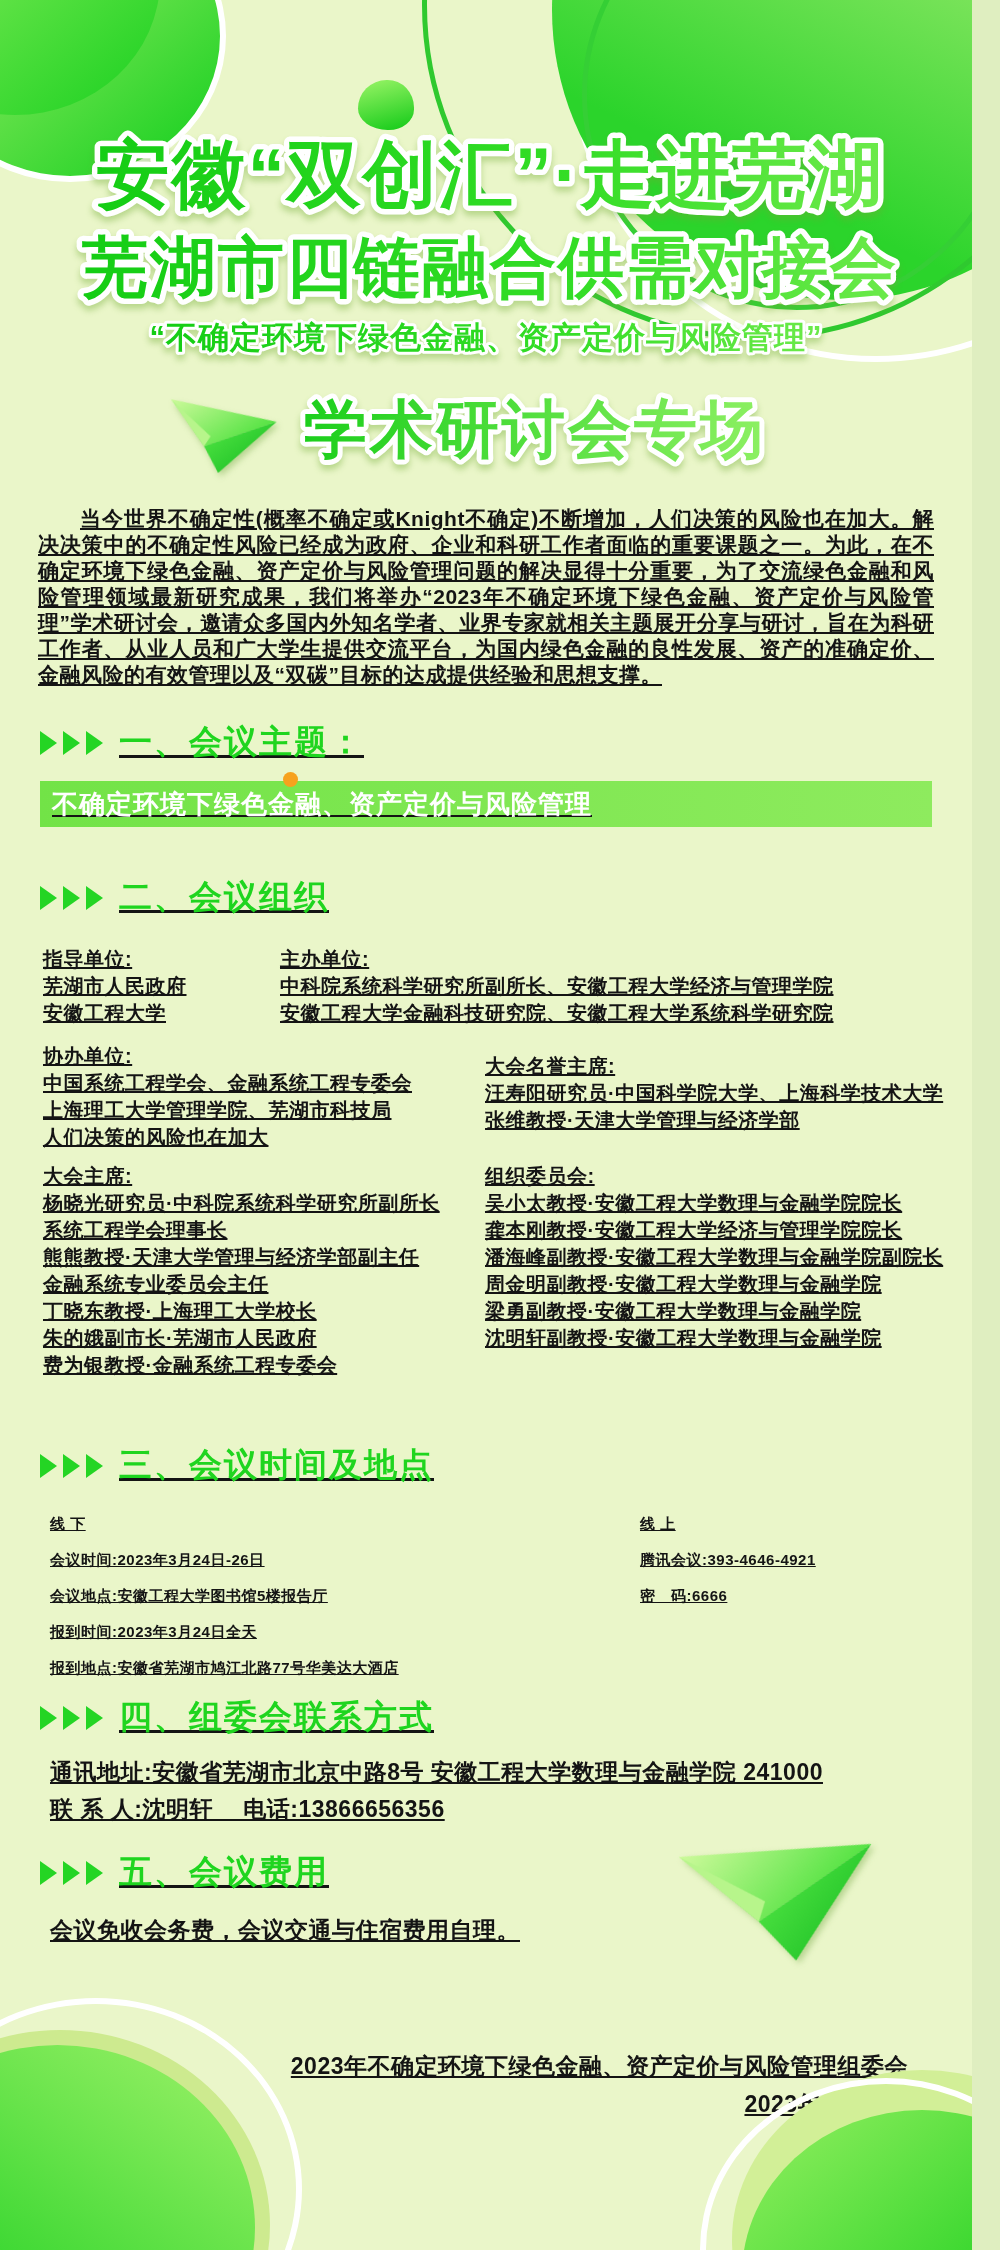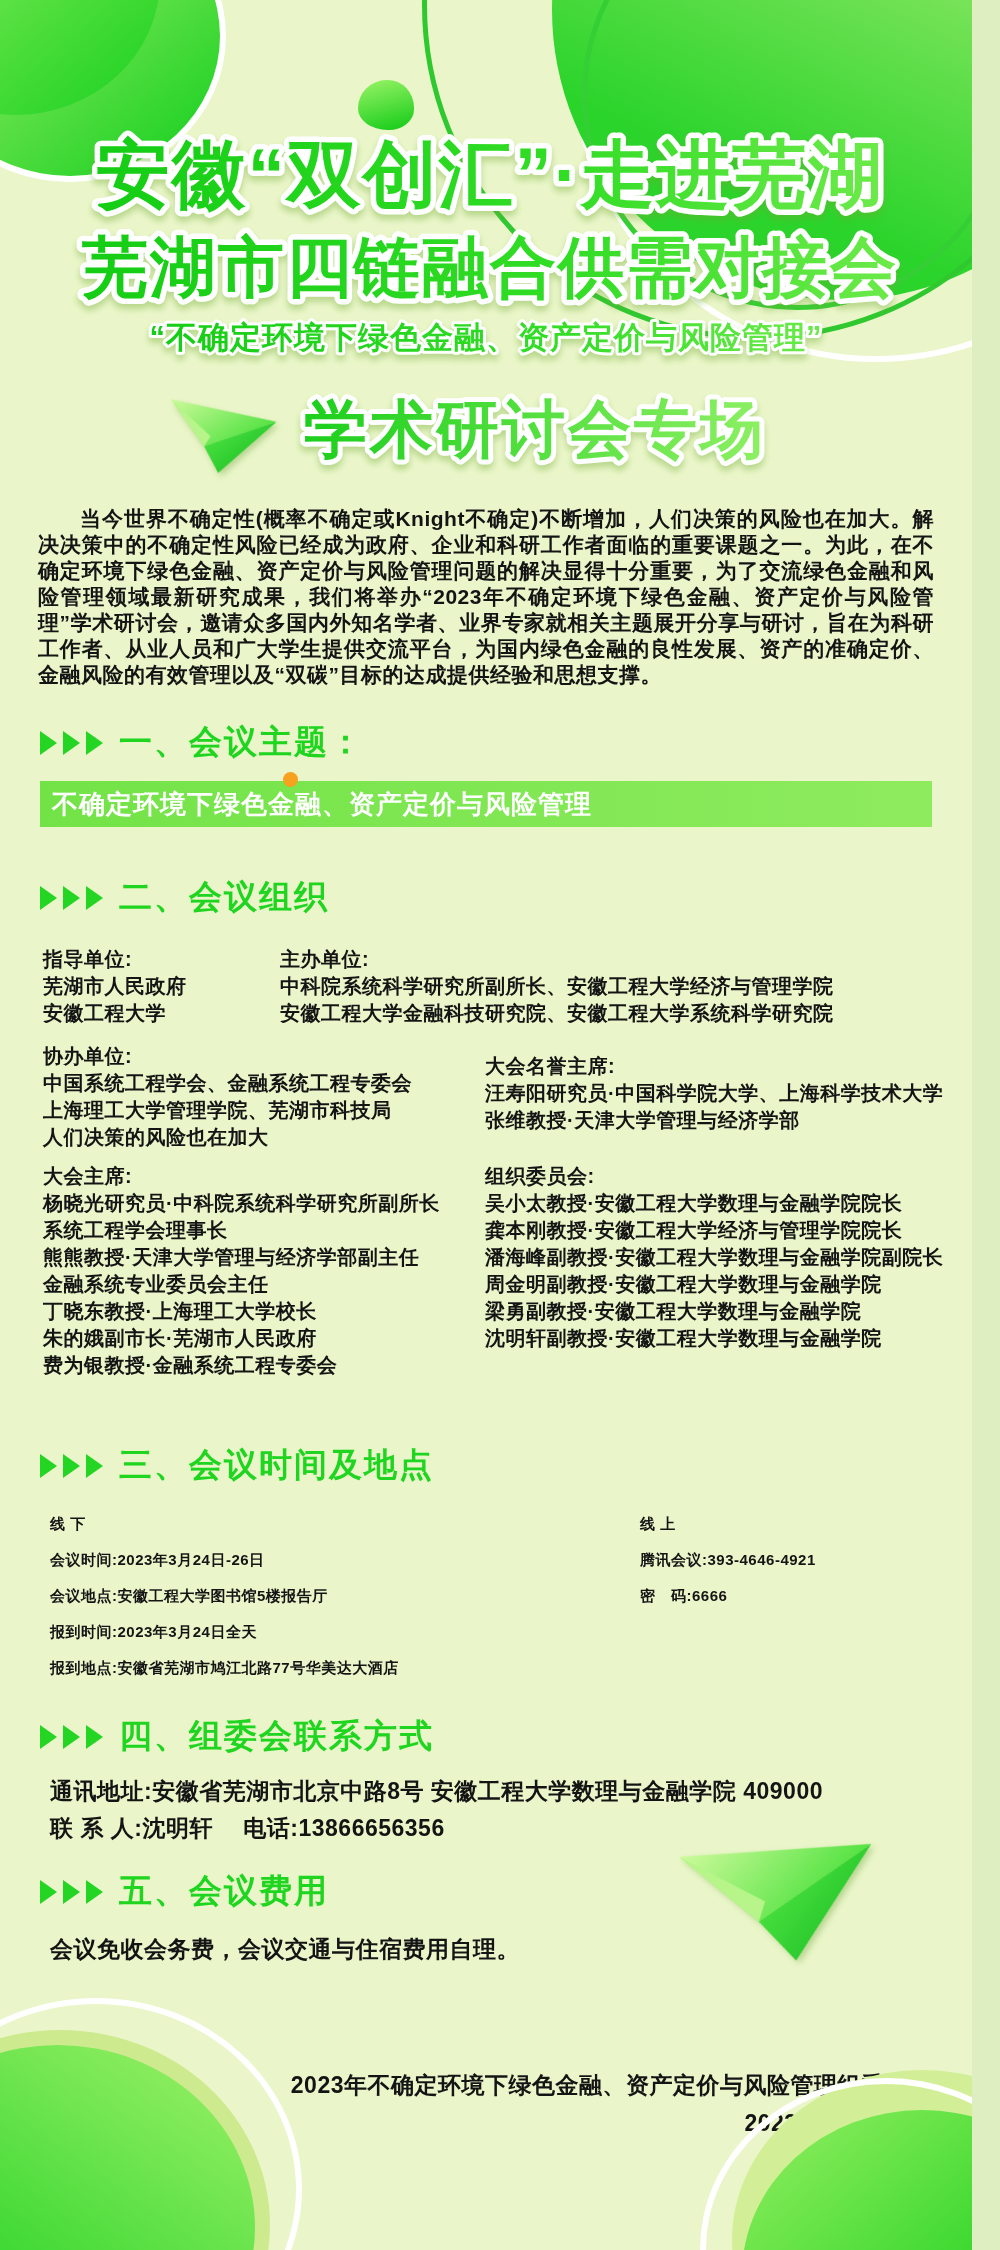--- a/index.html
+++ b/index.html
@@ -10,6 +10,7 @@
     overflow:hidden;
     font-family:"Liberation Sans",sans-serif;
     color:#141414;
+    text-decoration:underline;
   }
   
   .deco{position:absolute;pointer-events:none;}

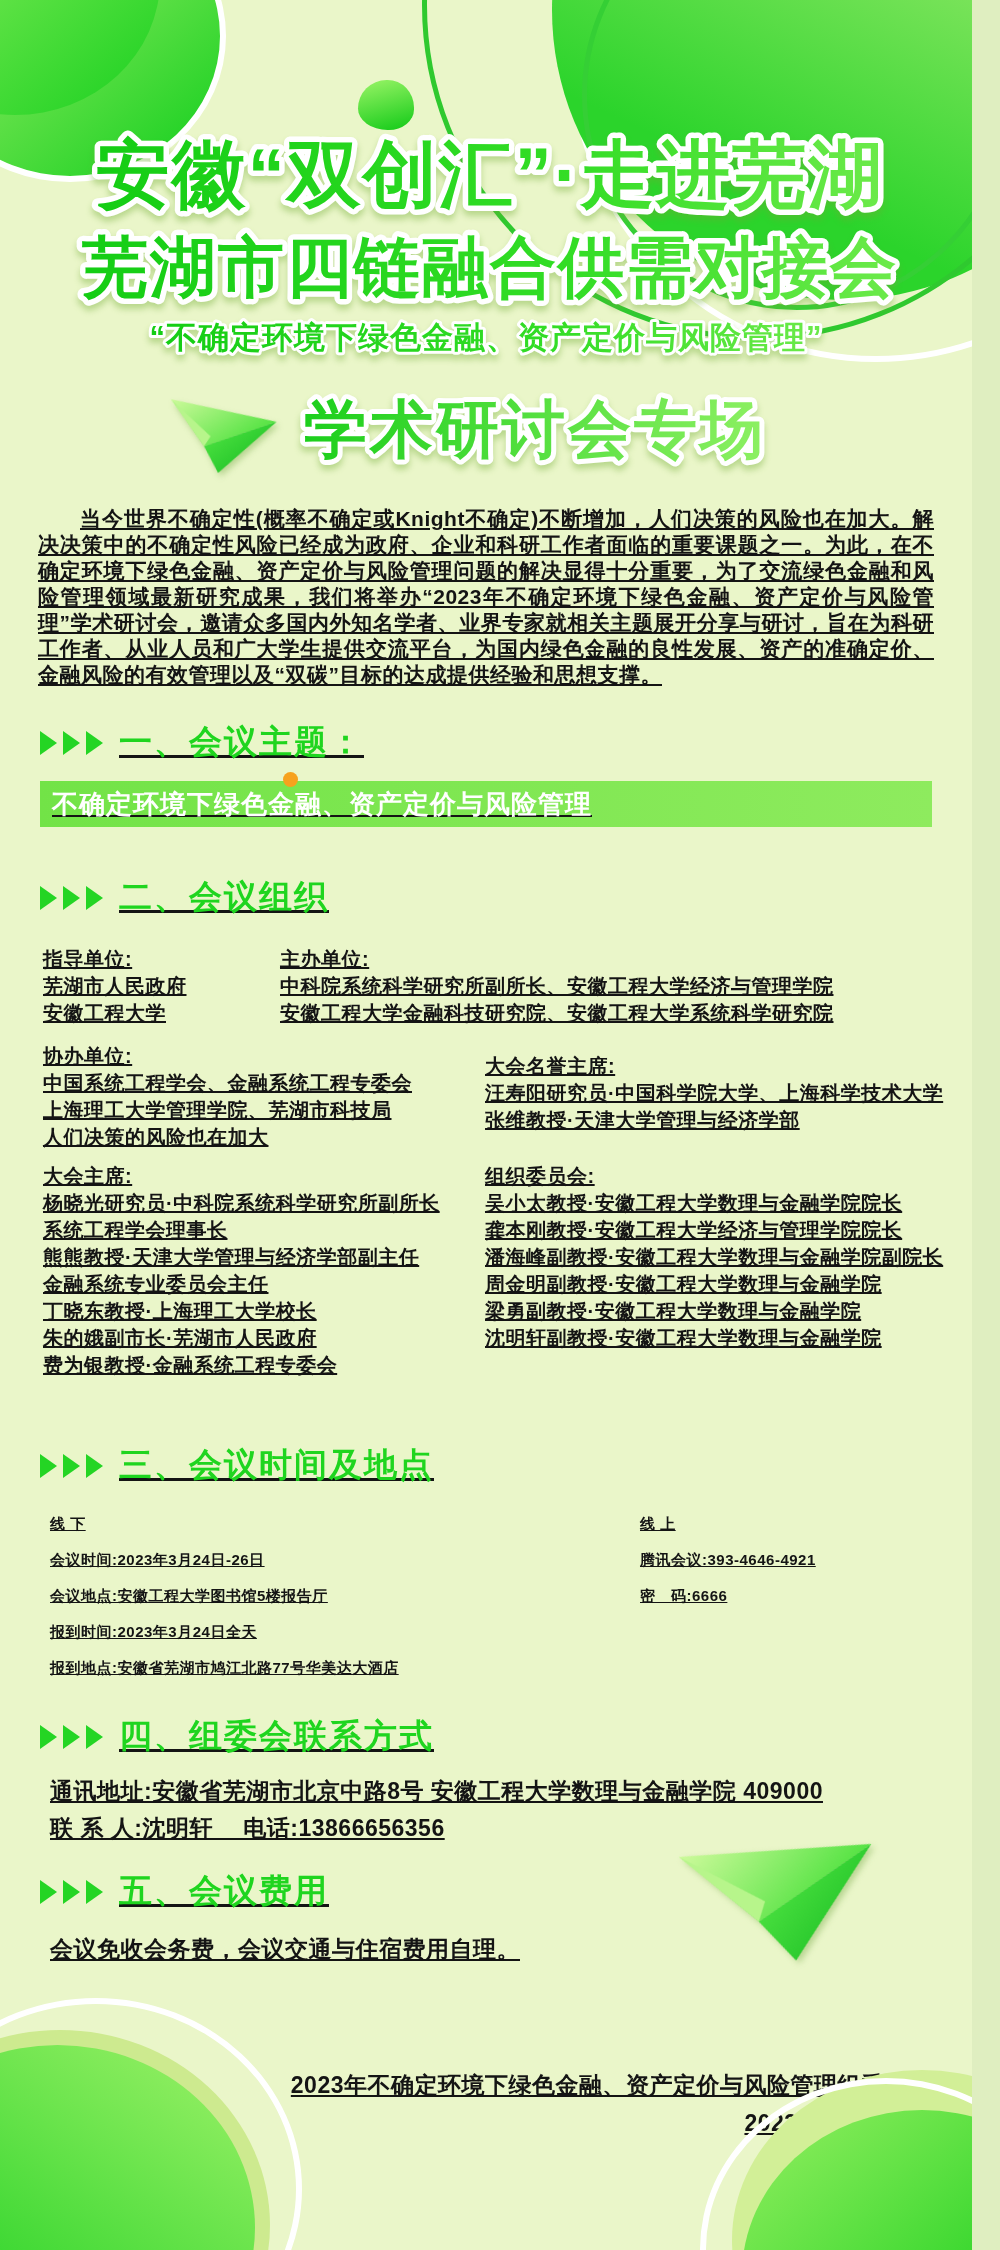--- a/index.html
+++ b/index.html
@@ -254,7 +254,7 @@
     </div>
   </div>
 
-  <div class="sec-heading mt14" style="margin-top:28px;text-align:right;">
+  <div class="sec-heading mt14" style="margin-top:9px;text-align:right;">
     <span class="tri"></span>
     <span class="tri"></span>
     <span class="tri"></span>

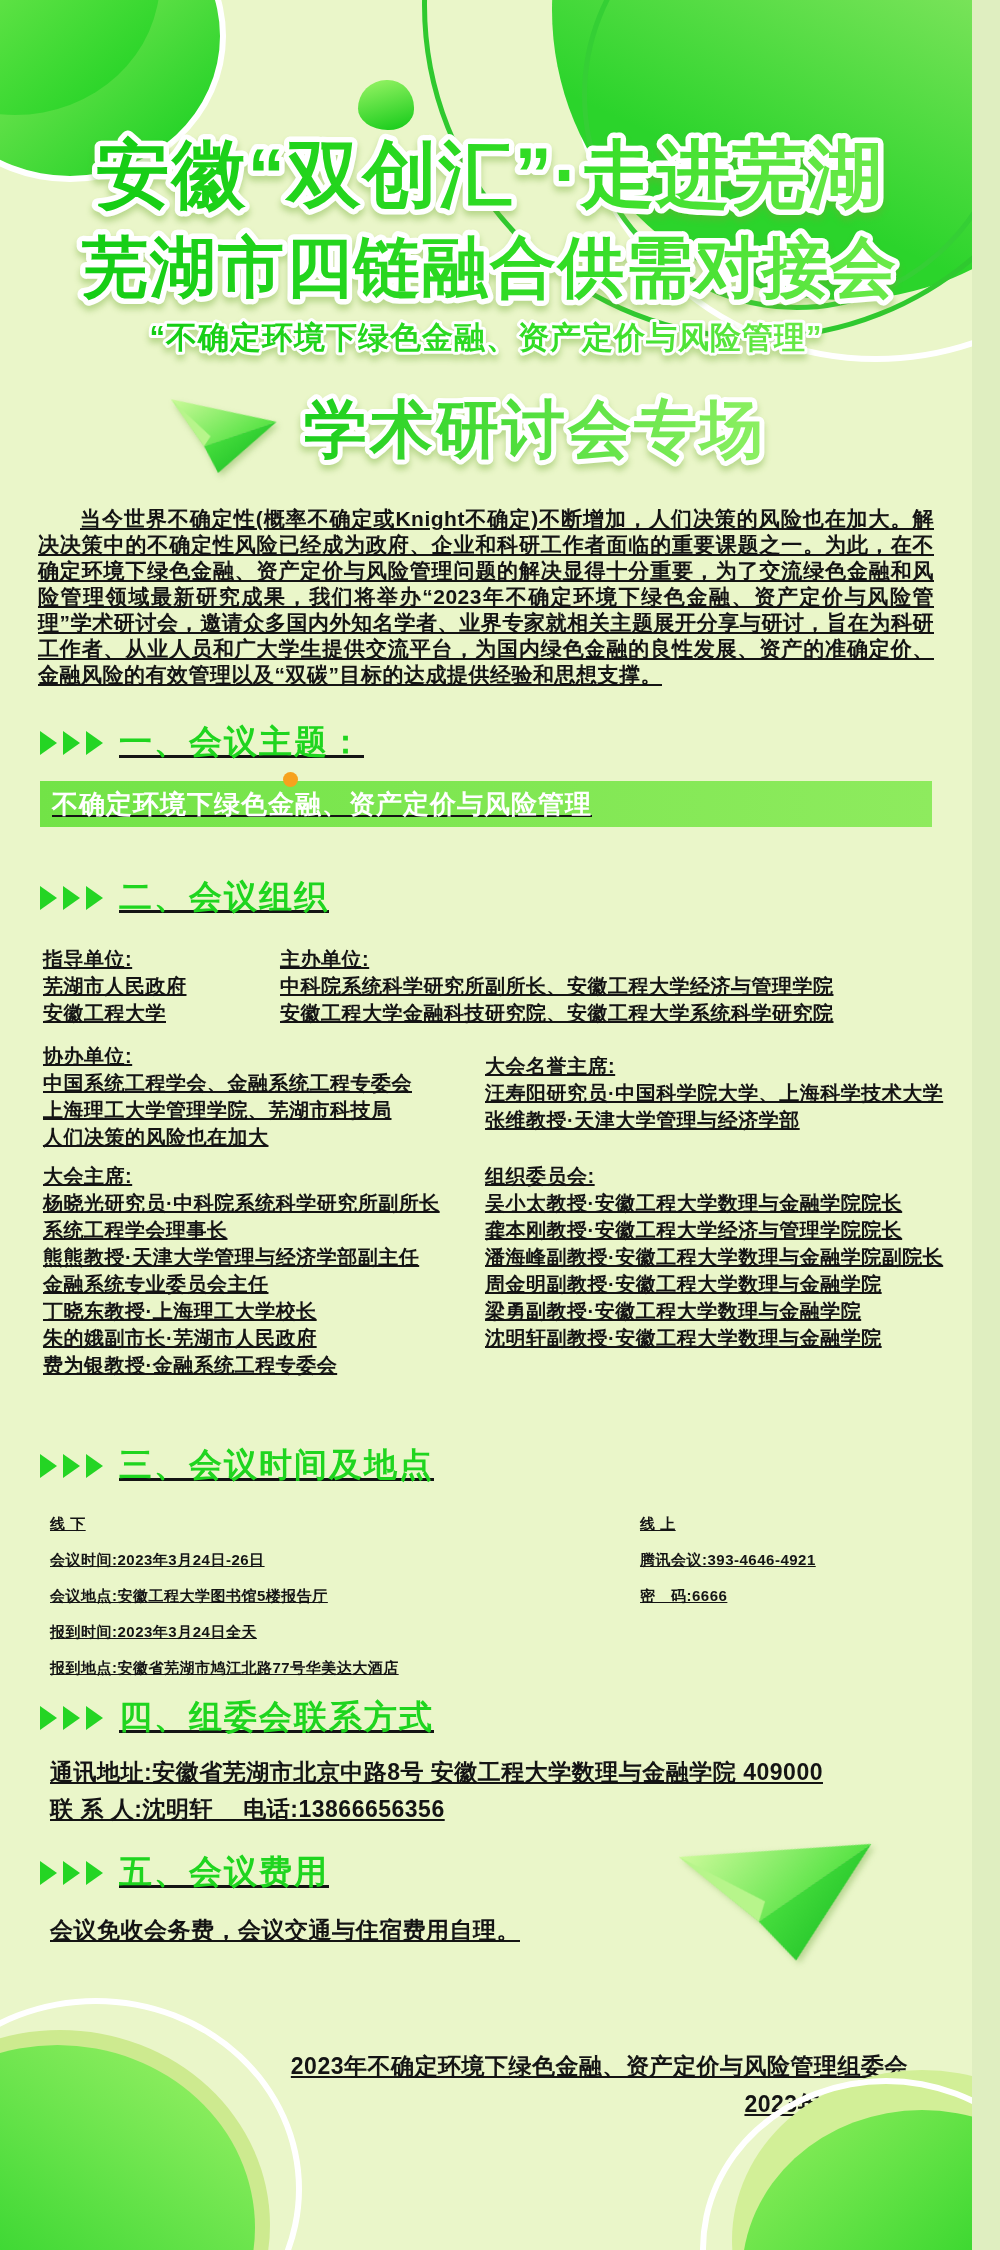--- a/index.html
+++ b/index.html
@@ -261,7 +261,7 @@
     <span class="sec-title">四、组委会联系方式</span>
   </div>
   <div class="contact">
-    <div>通讯地址:安徽省芜湖市北京中路8号 安徽工程大学数理与金融学院 409000</div>
+    <div>通讯地址:安徽省芜湖市北京中路8号 安徽工程大学数理与金融学院 241000</div>
     <div>联 系 人:沈明轩　 电话:13866656356</div>
   </div>
 

